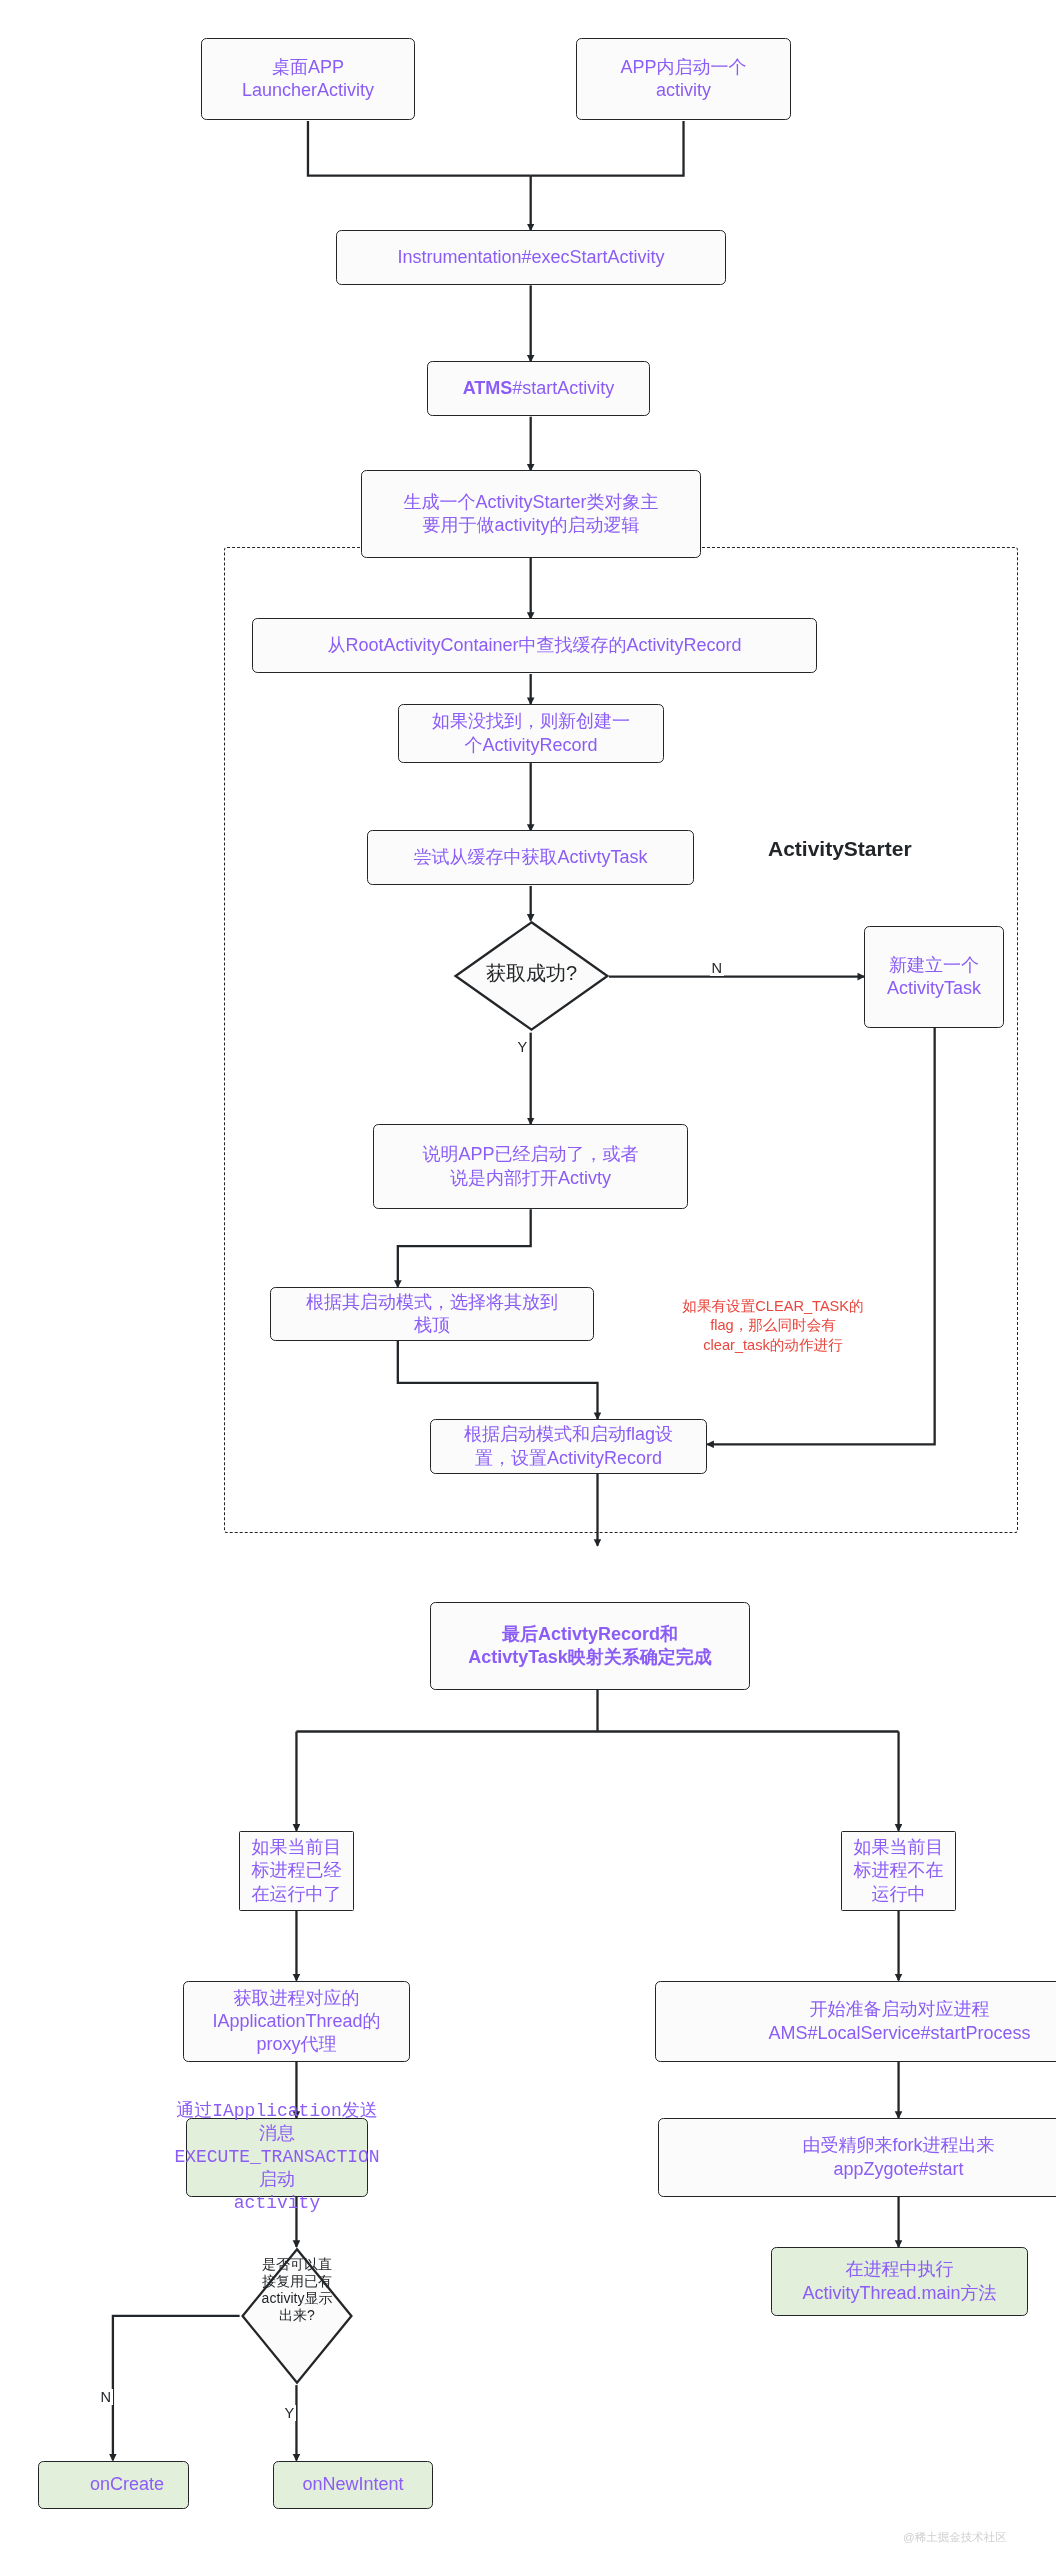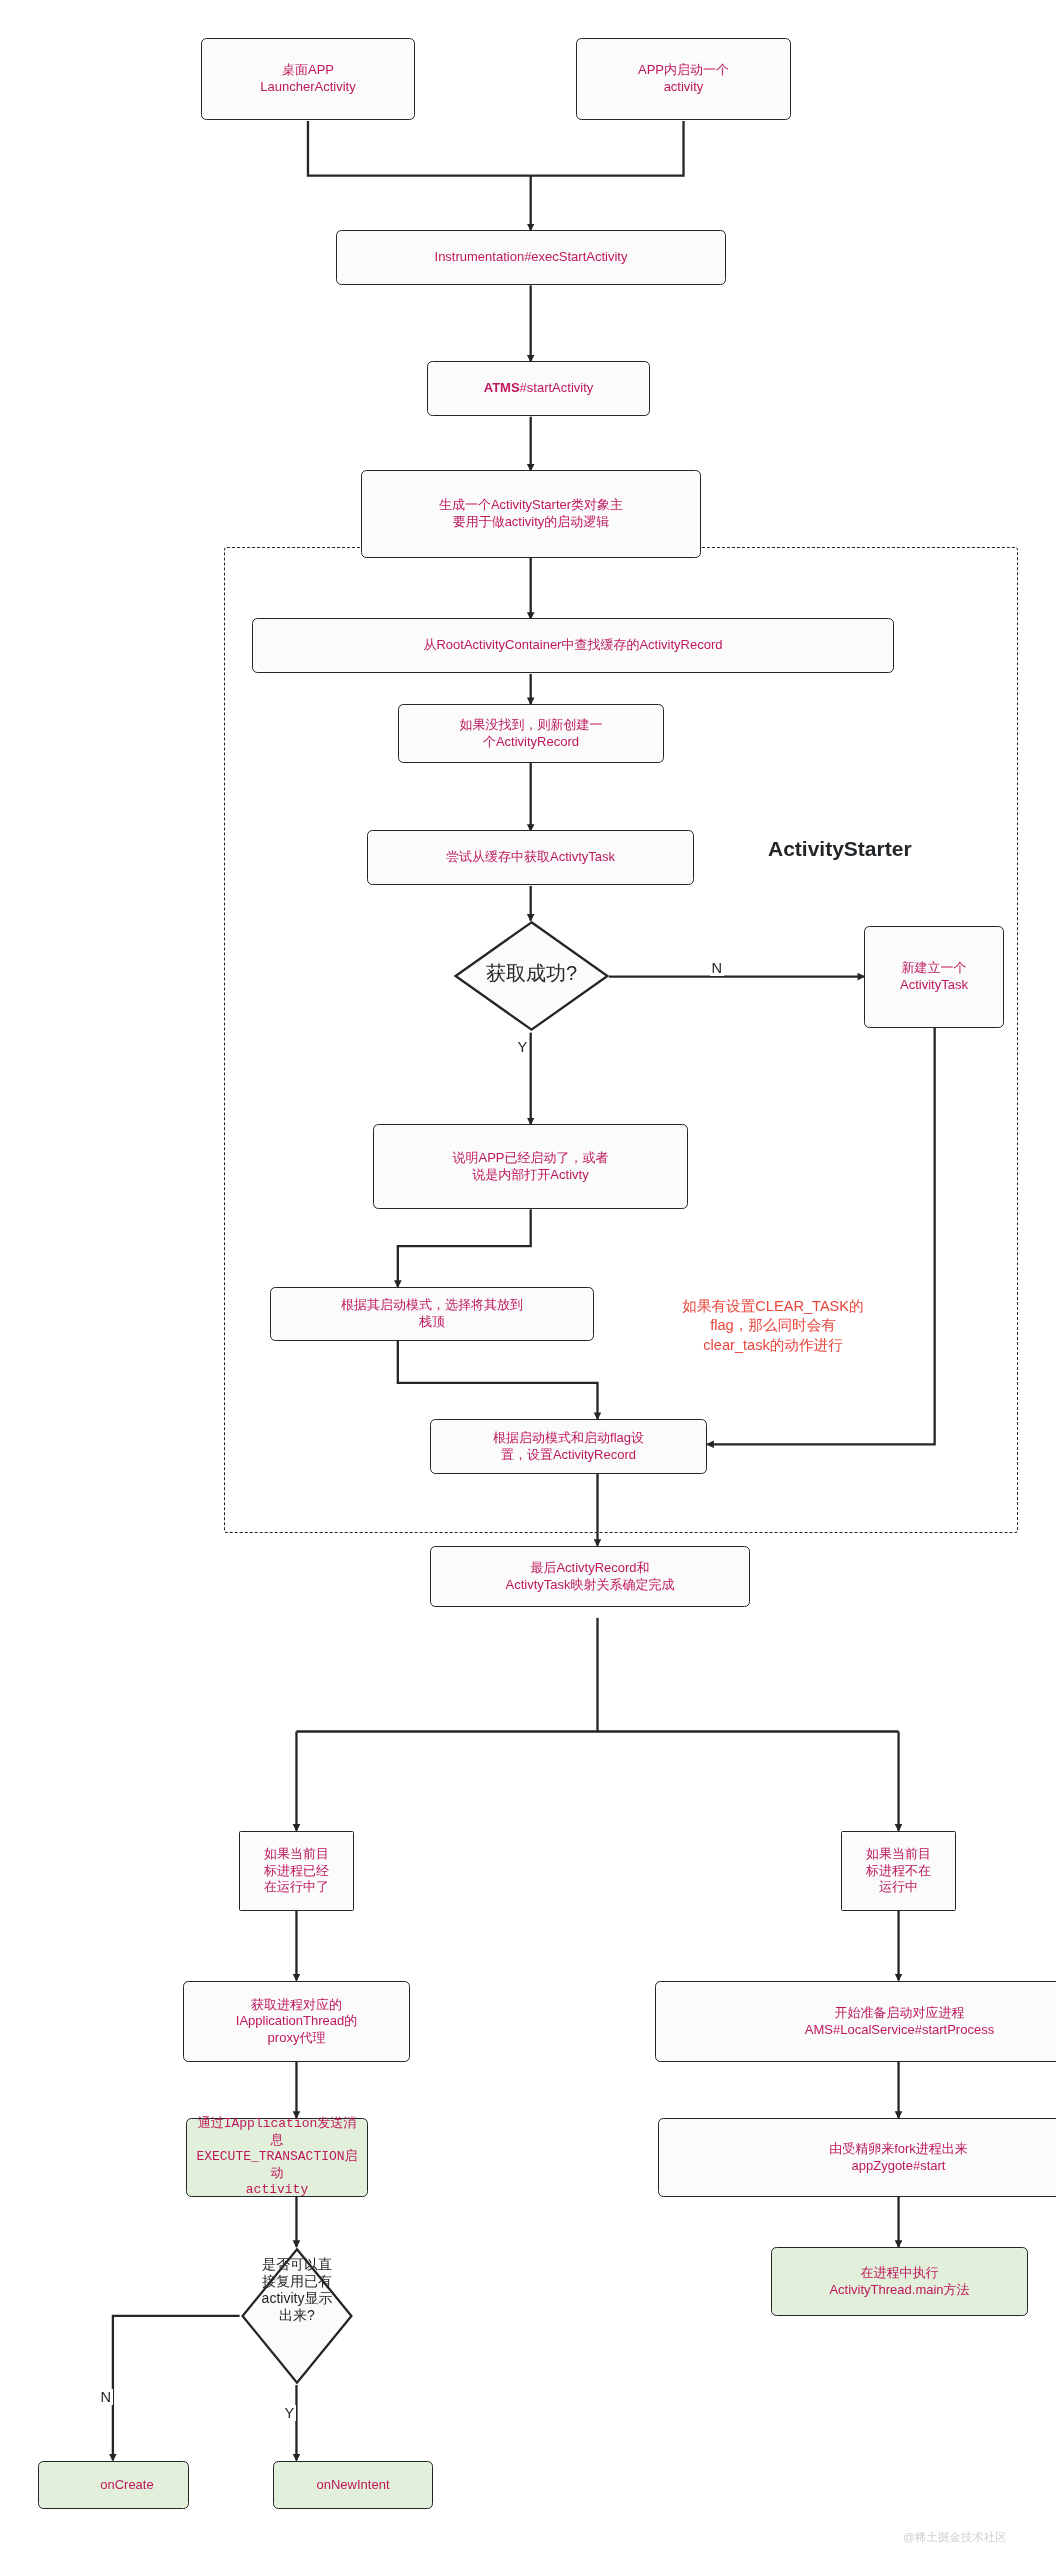--- a/index.html
+++ b/index.html
@@ -8,7 +8,7 @@
   svg.layer{position:absolute;left:0;top:0;width:1056px;height:2576px;}
   .node{position:absolute;box-sizing:border-box;display:flex;align-items:center;justify-content:center;
         text-align:center;border:1.9px solid #232629;border-radius:5.4px;background:#fbfbfb;
-        color:#be185d;font-size:13px;line-height:1.28;padding:3.1px 6.1px;}
+        color:#8b5cf6;font-size:18px;line-height:1.28;padding:3.1px 6.1px;}
   .node.green{background:#e2efda;}
   .node.sharp{border-radius:1.5px;}
   .node b{font-weight:bold;}

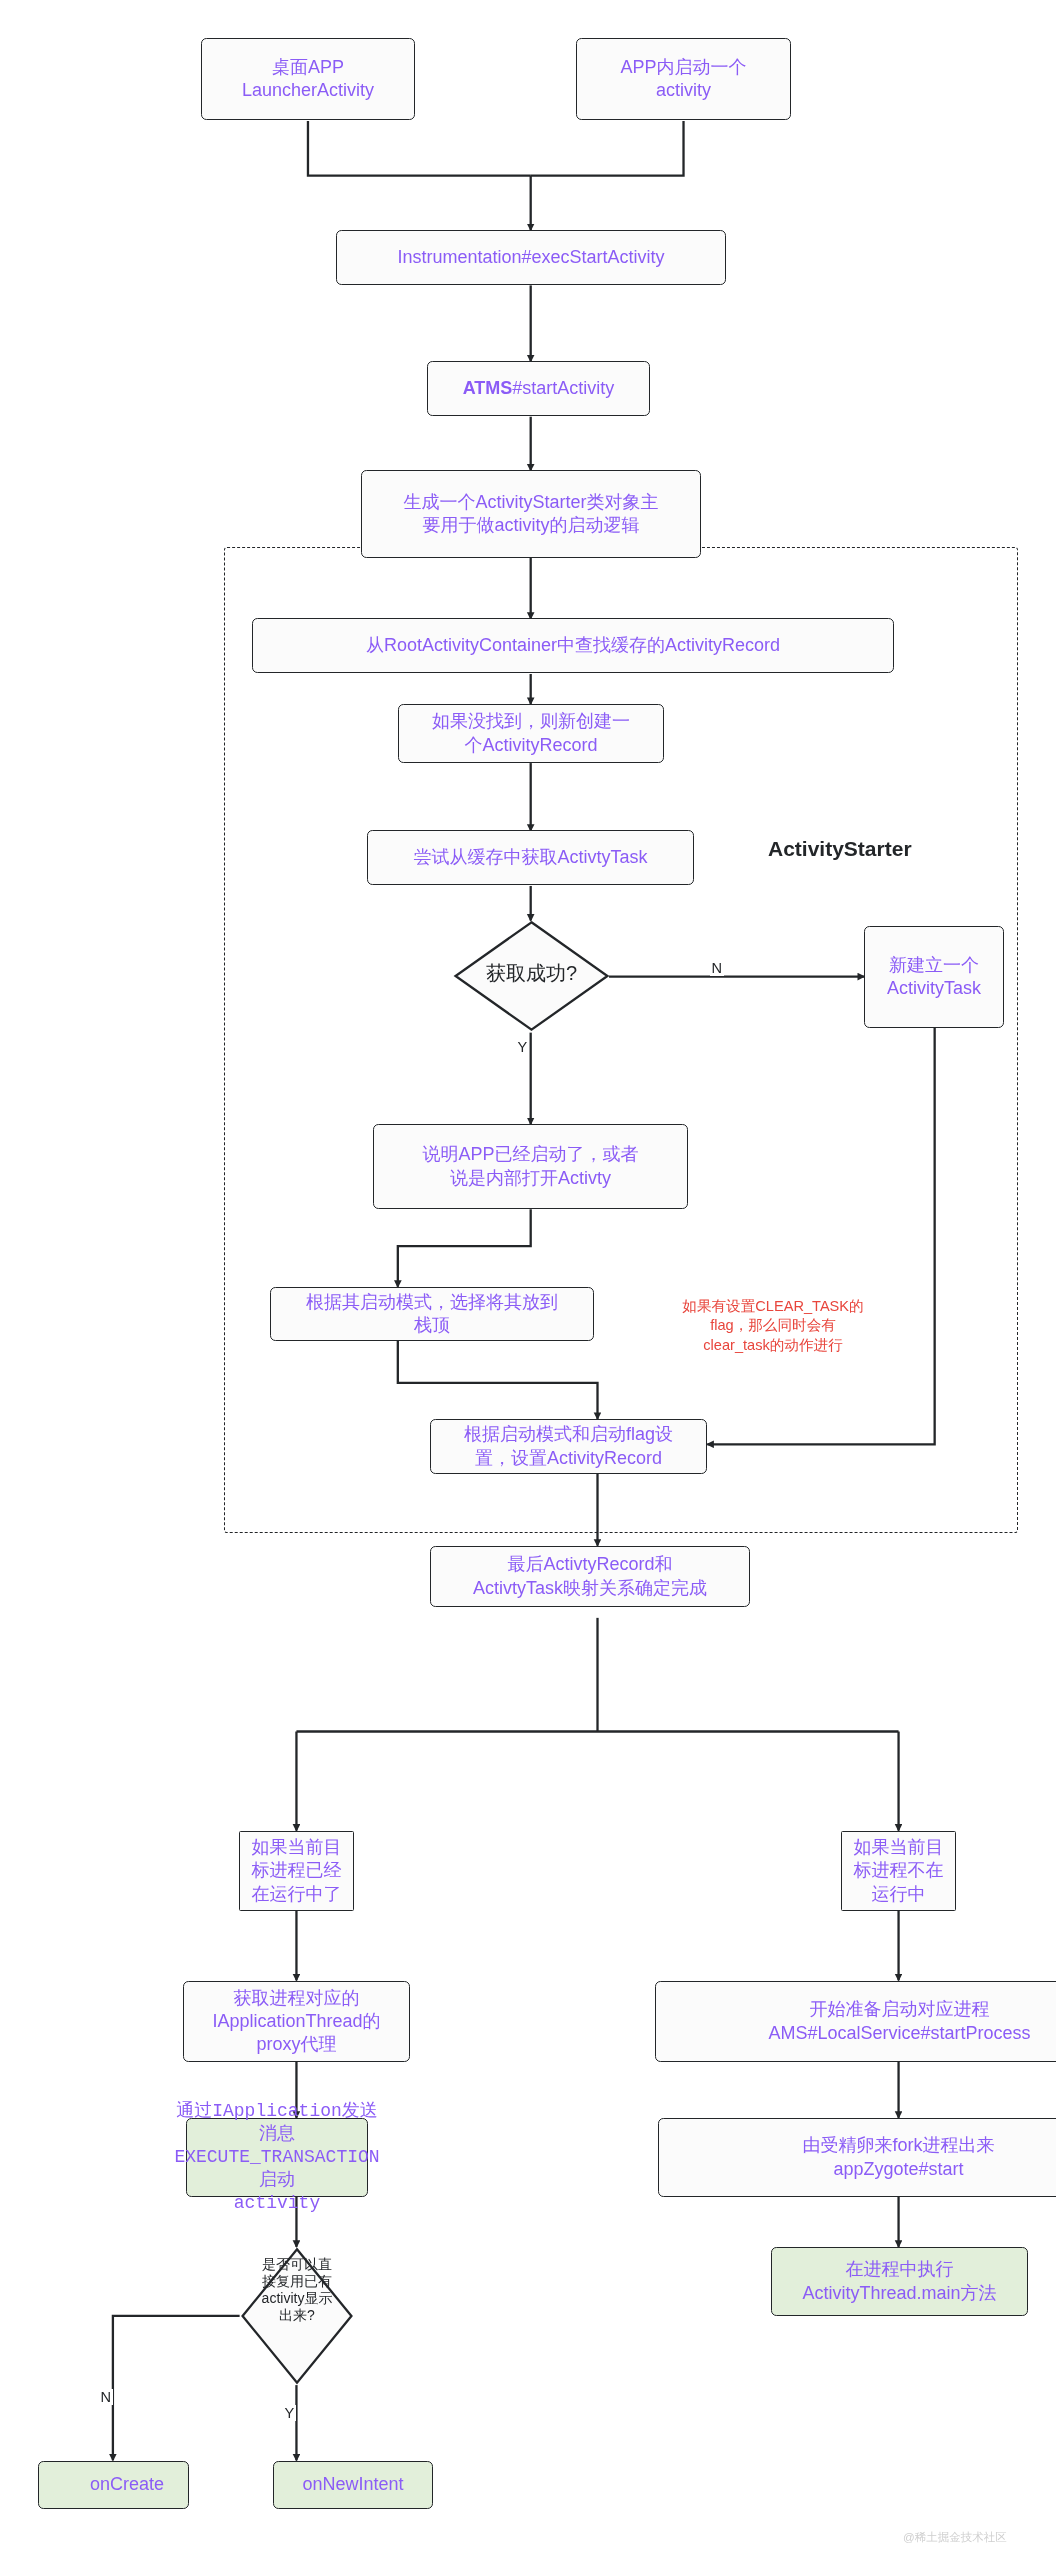--- a/index.html
+++ b/index.html
@@ -105,7 +105,7 @@
   <div class="node" style="left:361px;top:470px;width:340px;height:88px;white-space:pre-line;">生成一个ActivityStarter类对象主
 要用于做activity的启动逻辑</div>
 
-  <div class="node" style="left:252px;top:618px;width:642px;height:55px;">从RootActivityContainer中查找缓存的ActivityRecord</div>
+  <div class="node" style="left:252px;top:618px;width:565px;height:55px;">从RootActivityContainer中查找缓存的ActivityRecord</div>
 
   <div class="node" style="left:398px;top:704px;width:266px;height:59px;white-space:pre-line;">如果没找到，则新创建一
 个ActivityRecord</div>

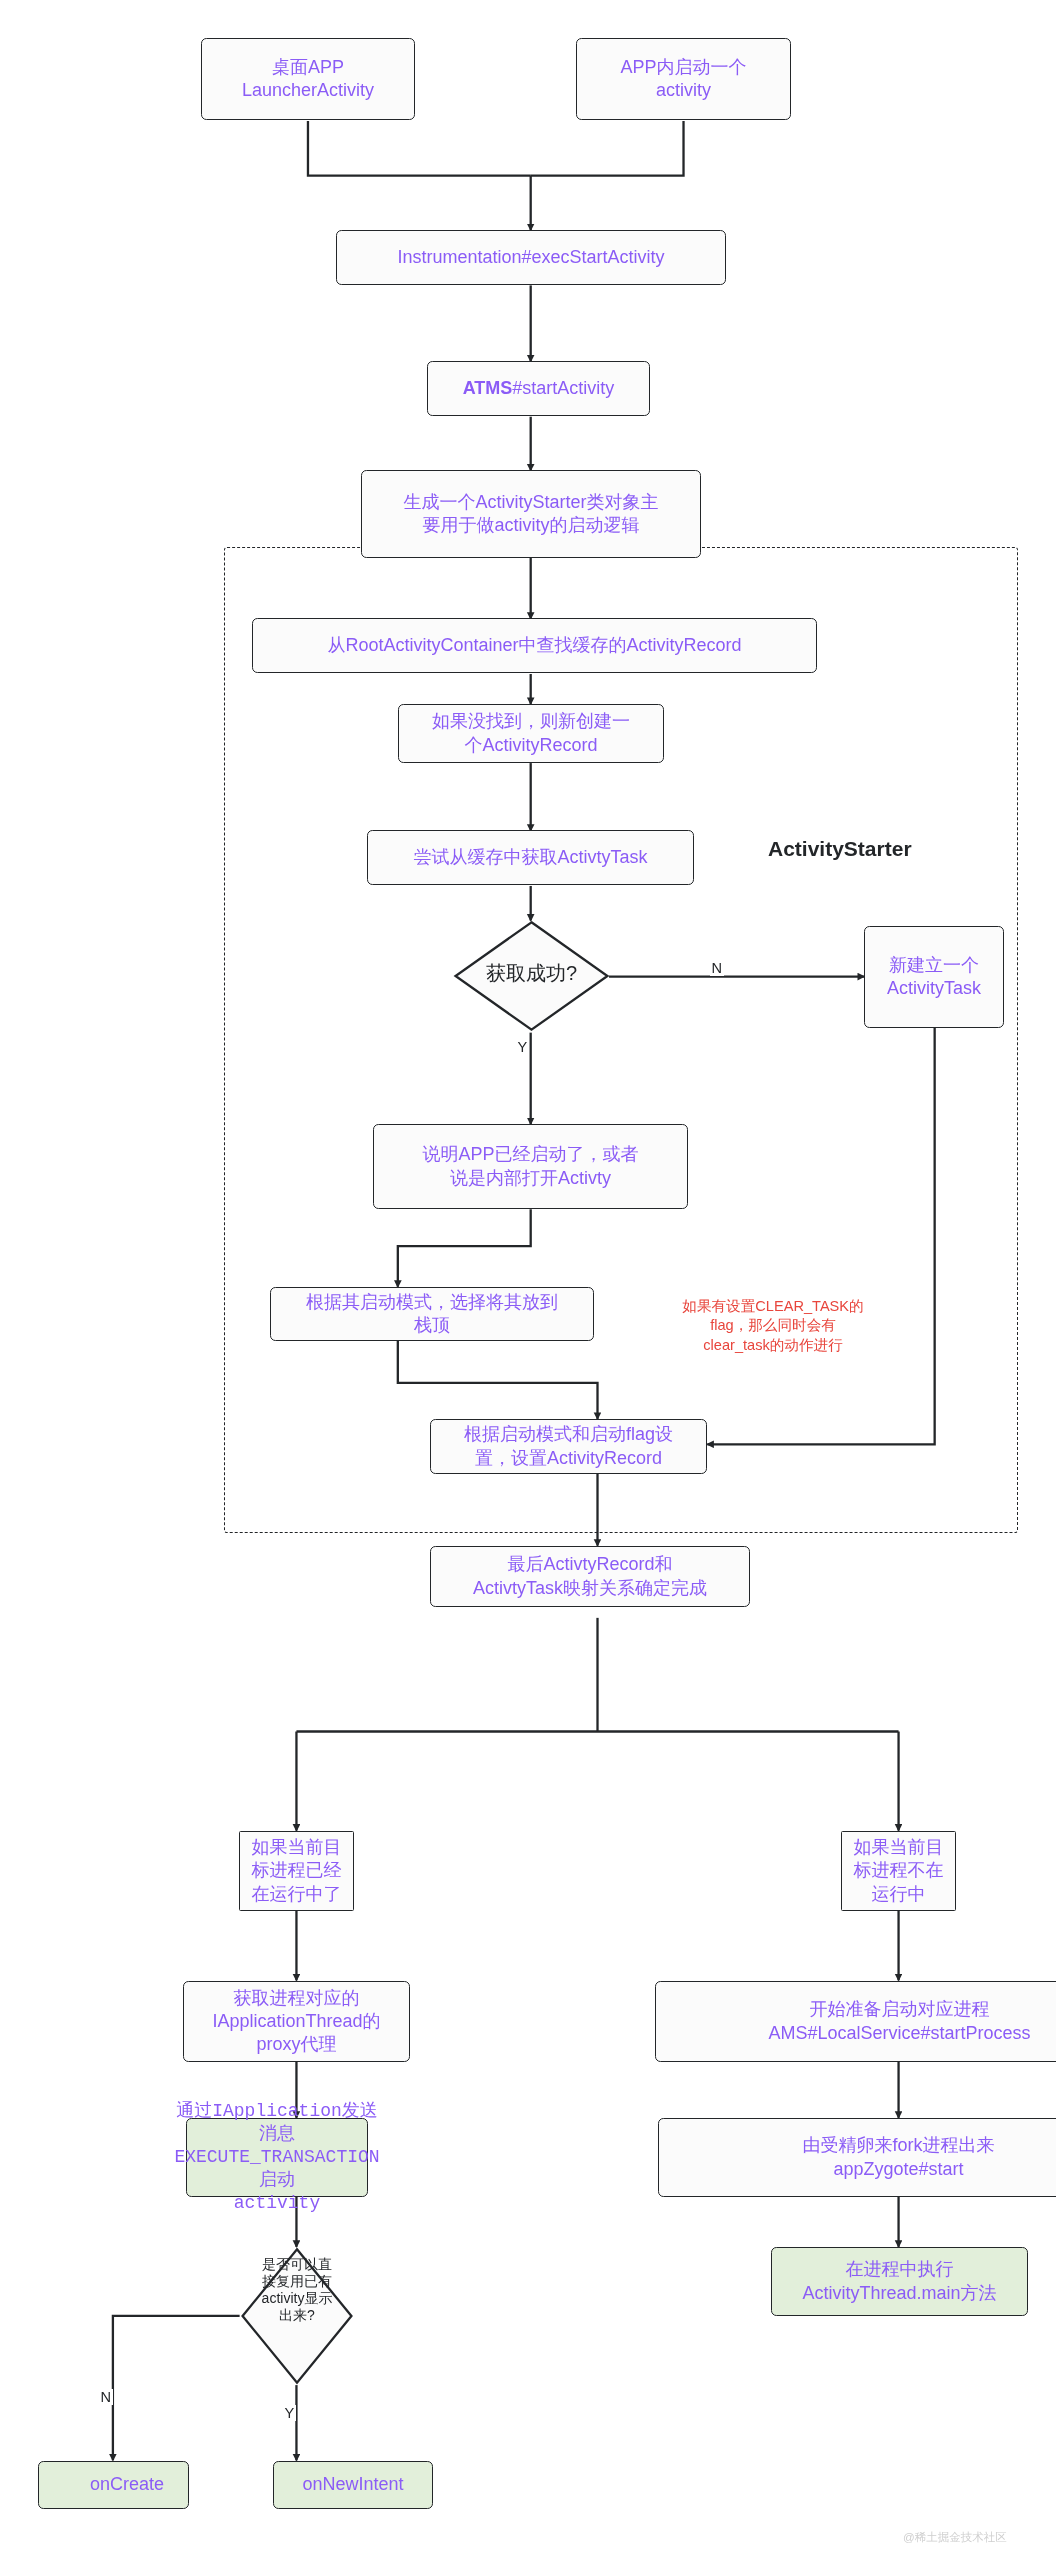--- a/index.html
+++ b/index.html
@@ -135,7 +135,7 @@
 flag，那么同时会有
 clear_task的动作进行</div>
 
-  <div class="node" style="left:430px;top:1546px;width:320px;height:61px;white-space:pre-line;">最后ActivtyRecord和
+  <div class="node" style="left:430px;top:1602px;width:320px;height:88px;white-space:pre-line;font-weight:bold;">最后ActivtyRecord和
 ActivtyTask映射关系确定完成</div>
 
   <div class="node sharp" style="left:239px;top:1831px;width:115px;height:80px;white-space:pre-line;">如果当前目

